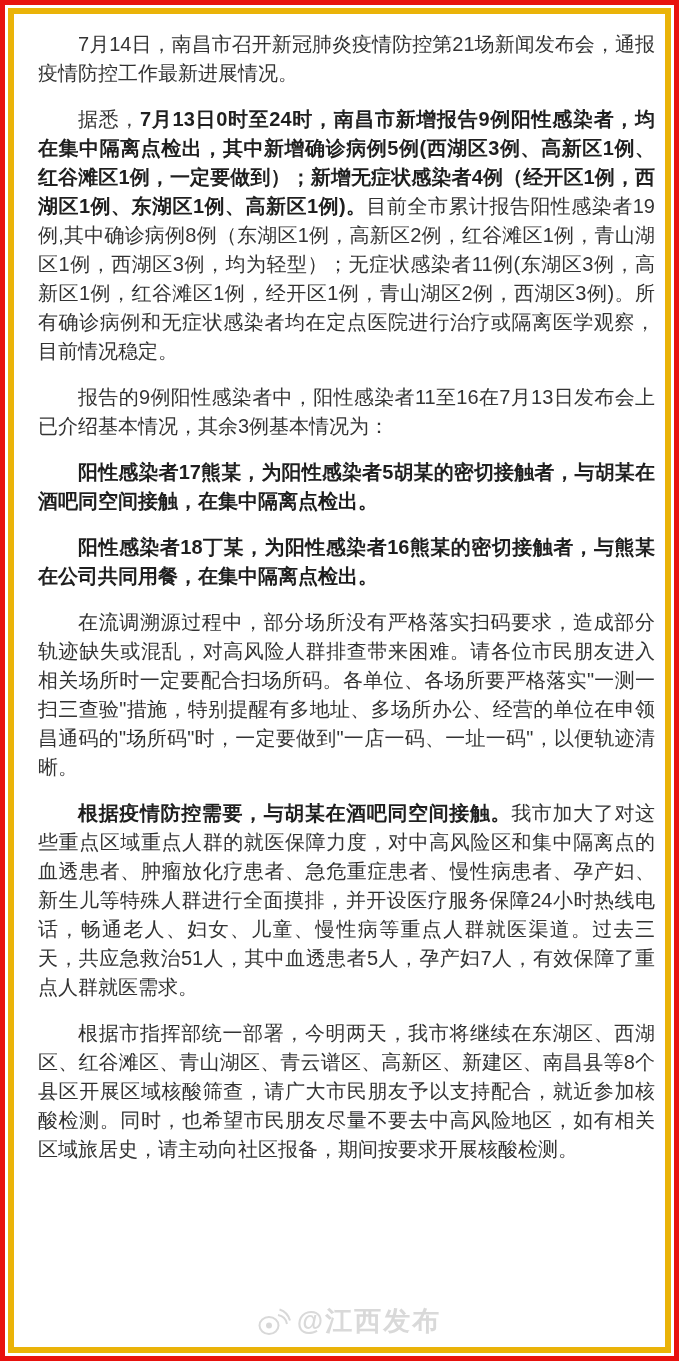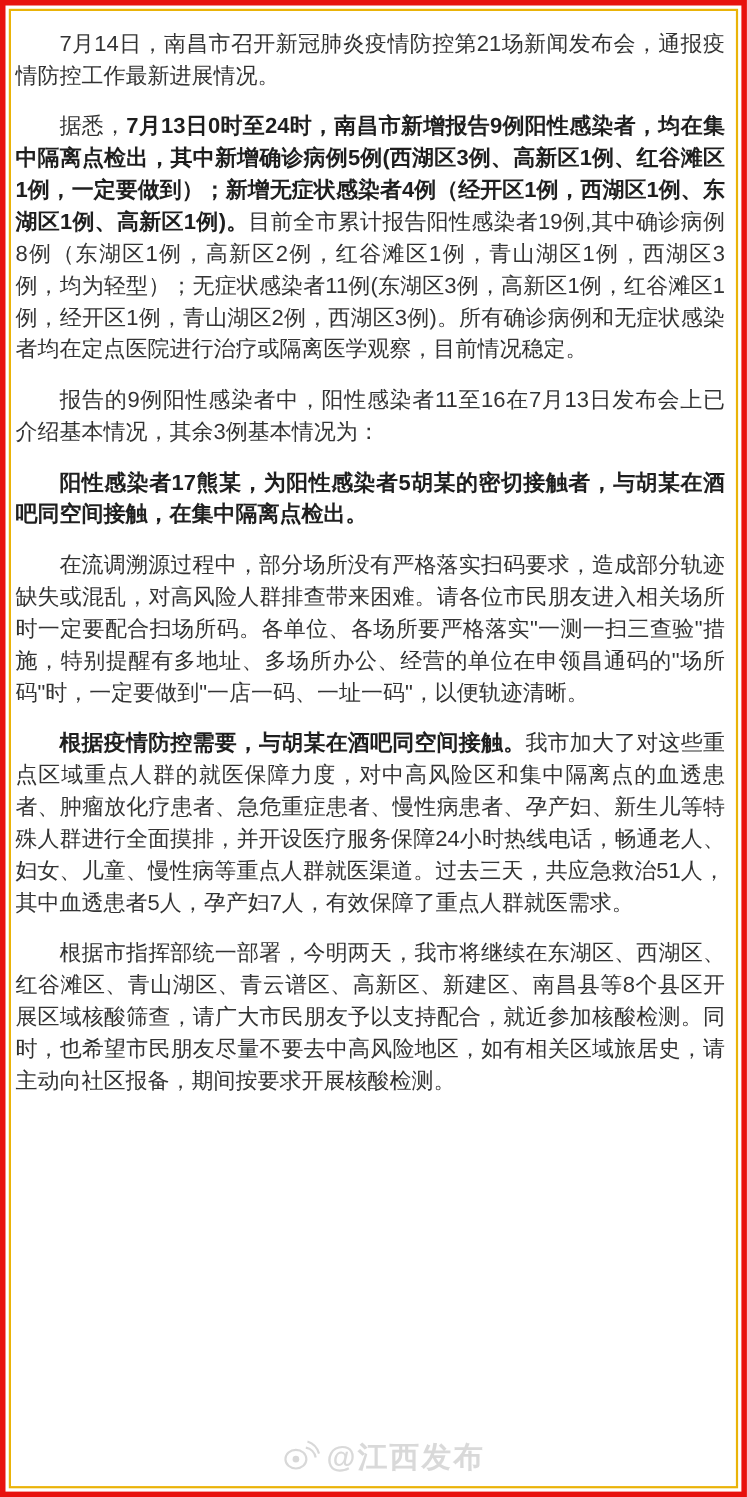--- a/index.html
+++ b/index.html
@@ -23,8 +23,8 @@
     position: relative;
     width: 100%;
     height: 100%;
-    border: 2px solid #eab308;
-    padding: 16px 10px 46px 4px;
+    border: 6px solid #eab308;
+    padding: 16px 10px 46px 24px;
     overflow: hidden;
   }
   .article p {

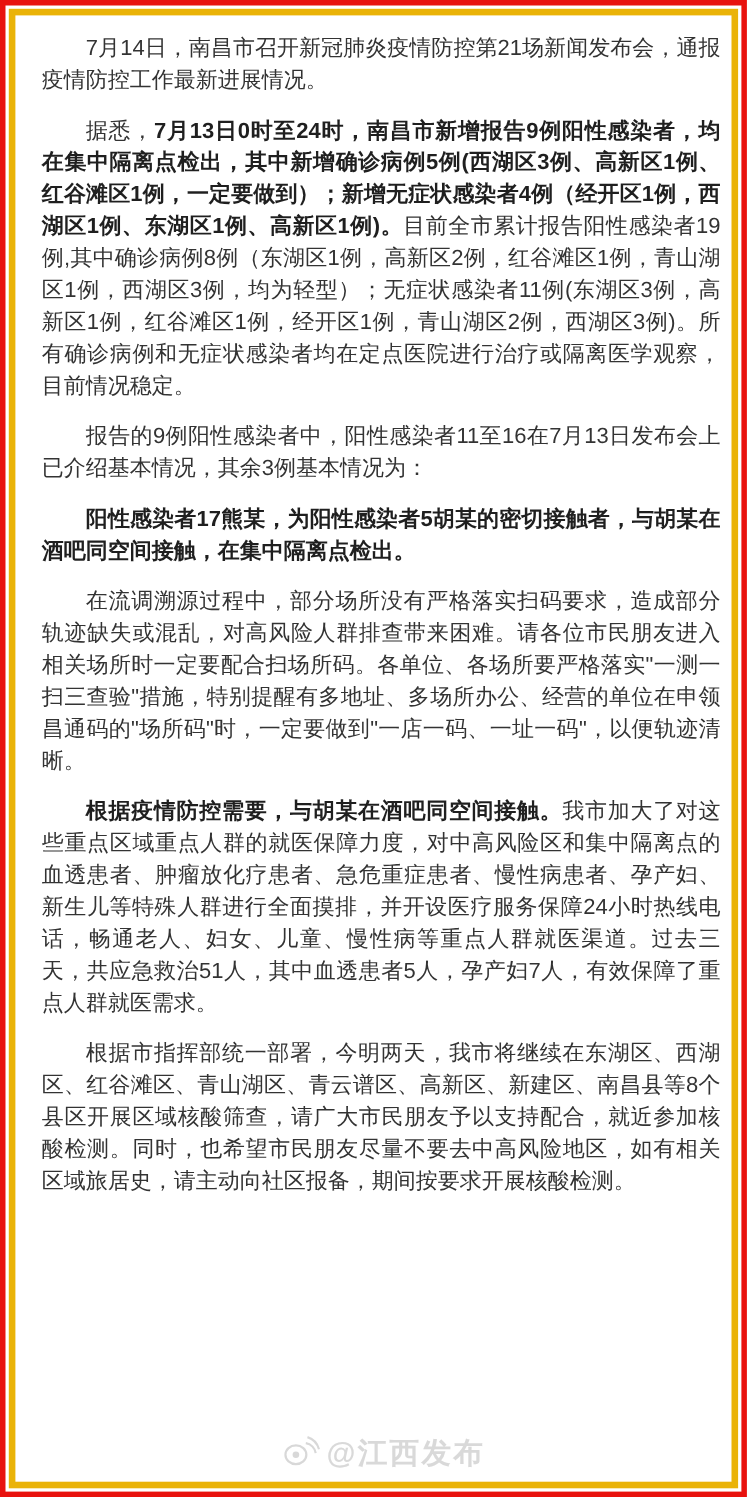--- a/index.html
+++ b/index.html
@@ -75,6 +75,7 @@
         <p><span class="seg-normal">据悉，</span><span class="seg-bold">7月13日0时至24时，南昌市新增报告9例阳性感染者，均在集中隔离点检出，其中新增确诊病例5例(西湖区3例、高新区1例、红谷滩区1例，一定要做到）；新增无症状感染者4例（经开区1例，西湖区1例、东湖区1例、高新区1例)。</span><span class="seg-normal">目前全市累计报告阳性感染者19例,其中确诊病例8例（东湖区1例，高新区2例，红谷滩区1例，青山湖区1例，西湖区3例，均为轻型）；无症状感染者11例(东湖区3例，高新区1例，红谷滩区1例，经开区1例，青山湖区2例，西湖区3例)。所有确诊病例和无症状感染者均在定点医院进行治疗或隔离医学观察，目前情况稳定。</span></p>
         <p><span class="seg-normal">报告的9例阳性感染者中，阳性感染者11至16在7月13日发布会上已介绍基本情况，其余3例基本情况为：</span></p>
         <p><span class="seg-bold">阳性感染者17熊某，为阳性感染者5胡某的密切接触者，与胡某在酒吧同空间接触，在集中隔离点检出。</span></p>
+        <p><span class="seg-bold">阳性感染者18丁某，为阳性感染者16熊某的密切接触者，与熊某在公司共同用餐，在集中隔离点检出。</span></p>
         <p><span class="seg-normal">在流调溯源过程中，部分场所没有严格落实扫码要求，造成部分轨迹缺失或混乱，对高风险人群排查带来困难。请各位市民朋友进入相关场所时一定要配合扫场所码。各单位、各场所要严格落实"一测一扫三查验"措施，特别提醒有多地址、多场所办公、经营的单位在申领昌通码的"场所码"时，一定要做到"一店一码、一址一码"，以便轨迹清晰。</span></p>
         <p><span class="seg-bold">根据疫情防控需要，与胡某在酒吧同空间接触。</span><span class="seg-normal">我市加大了对这些重点区域重点人群的就医保障力度，对中高风险区和集中隔离点的血透患者、肿瘤放化疗患者、急危重症患者、慢性病患者、孕产妇、新生儿等特殊人群进行全面摸排，并开设医疗服务保障24小时热线电话，畅通老人、妇女、儿童、慢性病等重点人群就医渠道。过去三天，共应急救治51人，其中血透患者5人，孕产妇7人，有效保障了重点人群就医需求。</span></p>
         <p><span class="seg-normal">根据市指挥部统一部署，今明两天，我市将继续在东湖区、西湖区、红谷滩区、青山湖区、青云谱区、高新区、新建区、南昌县等8个县区开展区域核酸筛查，请广大市民朋友予以支持配合，就近参加核酸检测。同时，也希望市民朋友尽量不要去中高风险地区，如有相关区域旅居史，请主动向社区报备，期间按要求开展核酸检测。</span></p>

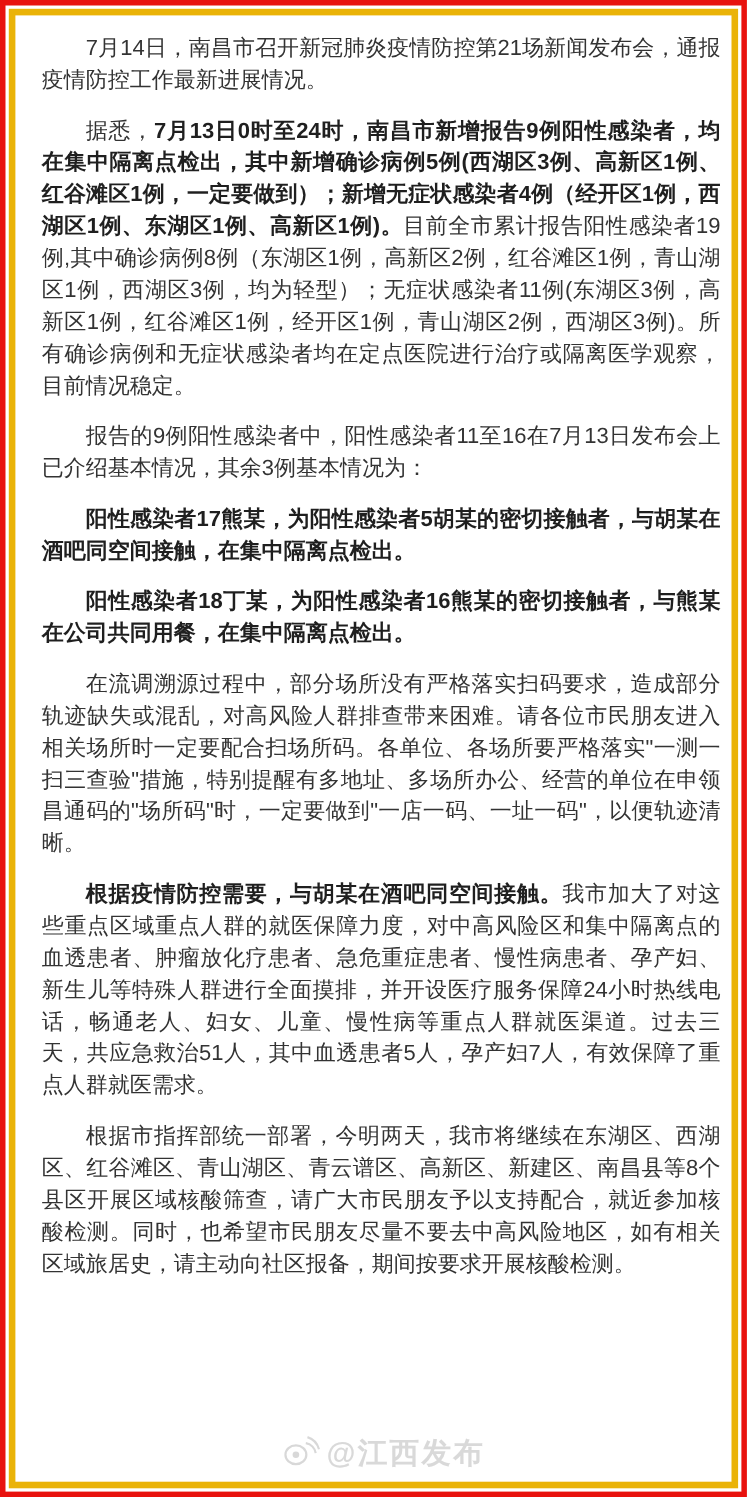--- a/index.html
+++ b/index.html
@@ -50,6 +50,7 @@
     bottom: 8px;
     display: flex;
     justify-content: center;
+    align-items: center;
     gap: 6px;
     pointer-events: none;
     margin-left: 19px;

